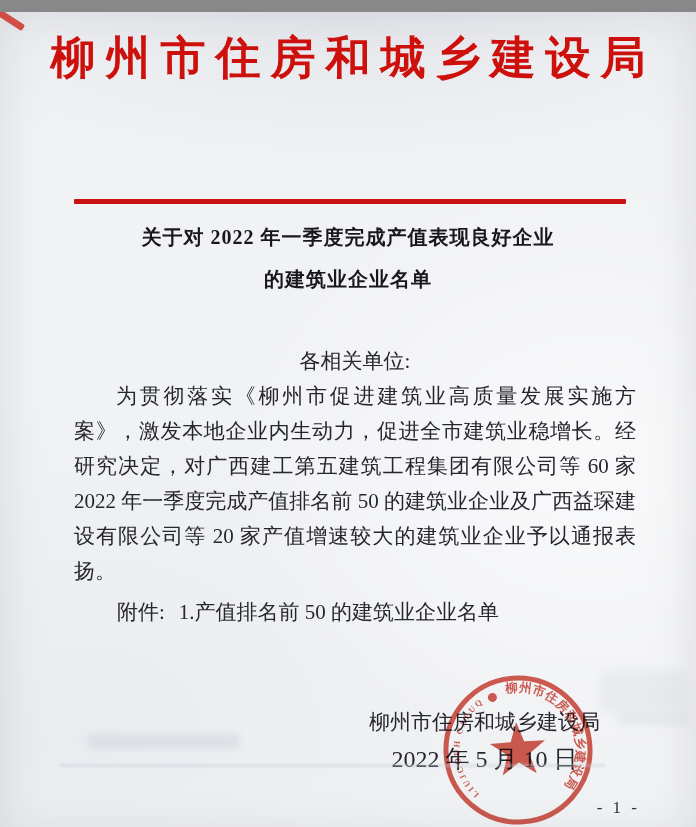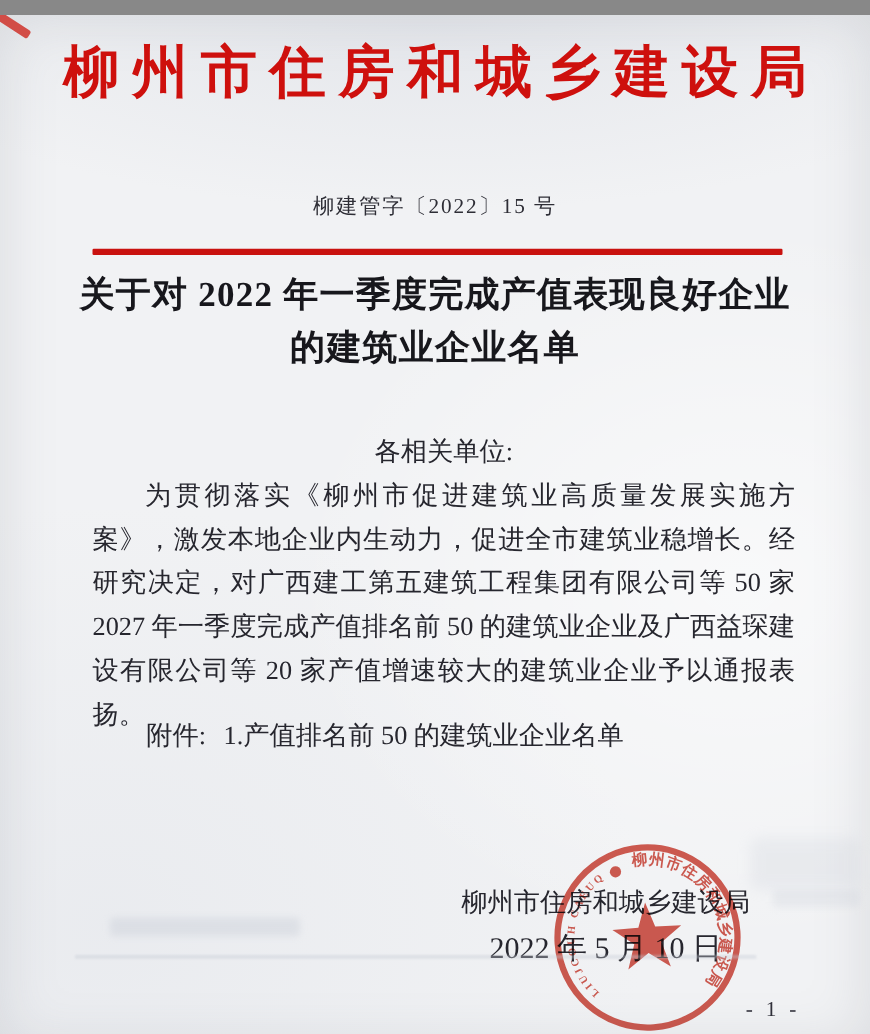--- a/index.html
+++ b/index.html
@@ -107,7 +107,6 @@
 
   <h1 class="agency">柳州市住房和城乡建设局</h1>
 
-  <div class="docnum">柳建管字〔2022〕15 号</div>
 
   <div class="red-rule"></div>
 

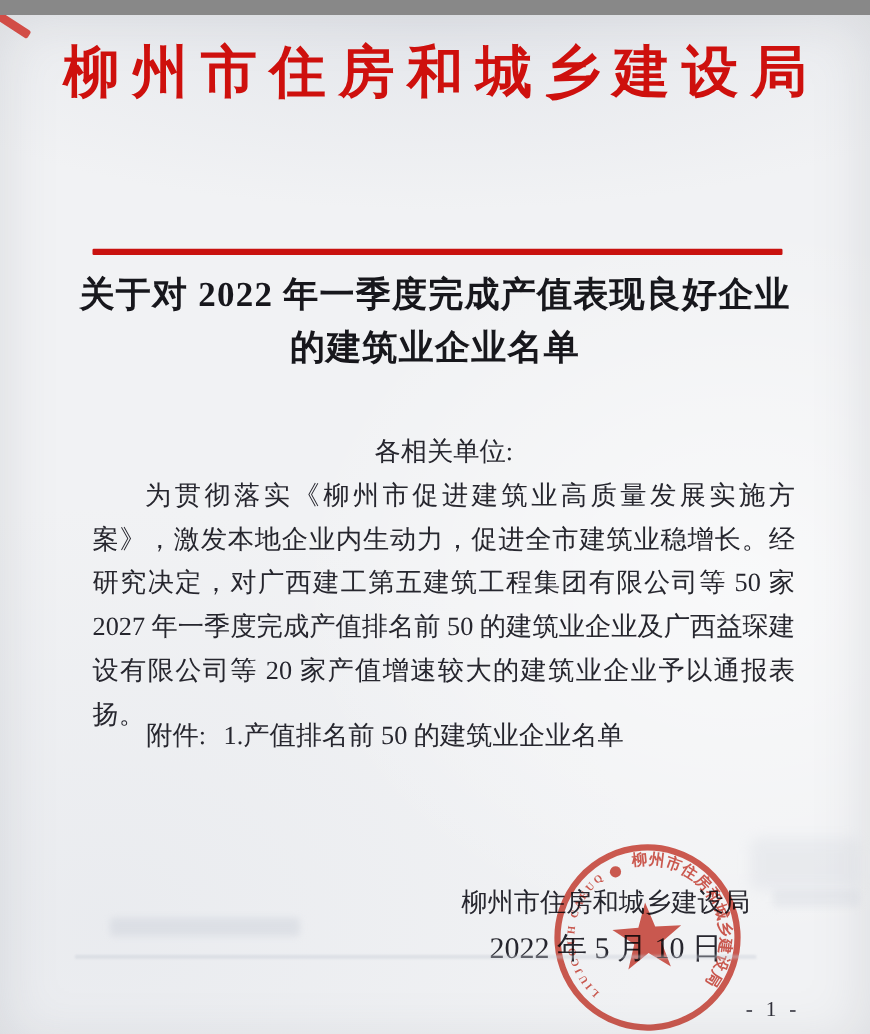--- a/index.html
+++ b/index.html
@@ -47,7 +47,7 @@
   .title {
     position: absolute; top: 204px; left: 0; right: 0;
     text-align: center;
-    font-size: 28px; font-weight: bold;
+    font-size: 20px; font-weight: bold;
     line-height: 42px; letter-spacing: 1px;
     color: #17171c;
   }

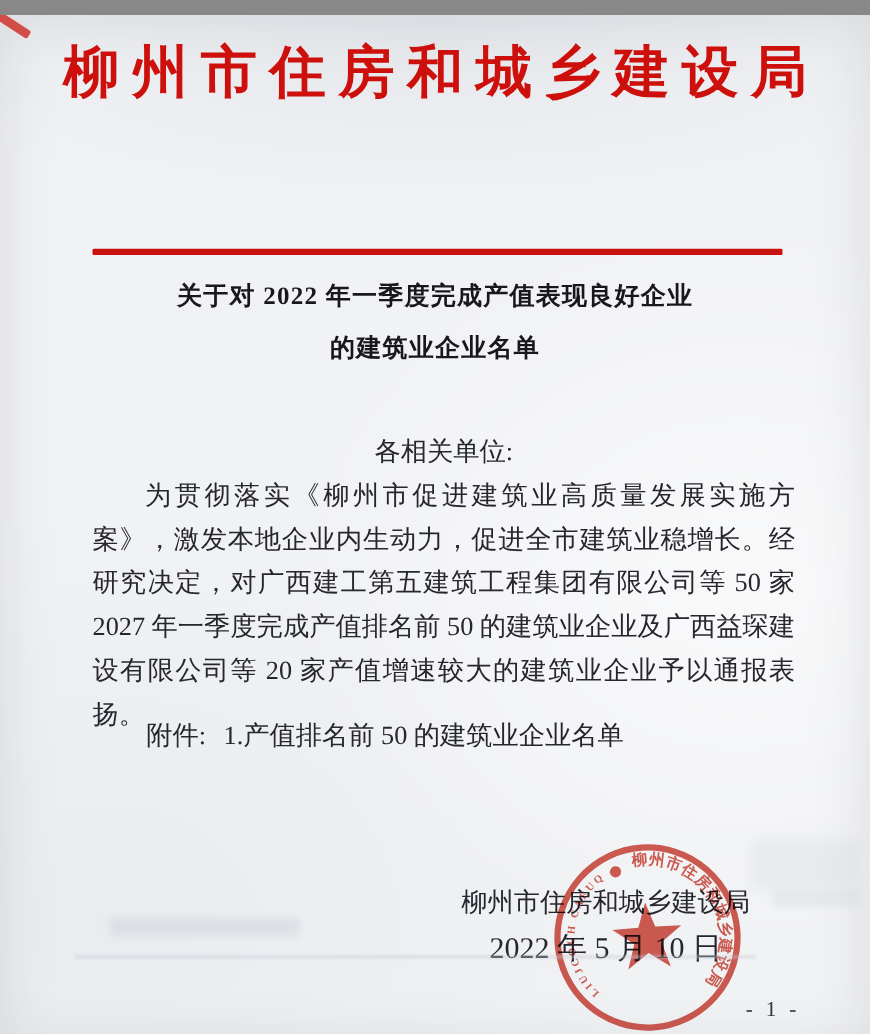--- a/index.html
+++ b/index.html
@@ -117,7 +117,7 @@
 
   <div class="body-block">
     <div class="salutation">各相关单位:</div>
-    <p class="para">为贯彻落实《柳州市促进建筑业高质量发展实施方案》，激发本地企业内生动力，促进全市建筑业稳增长。经研究决定，对广西建工第五建筑工程集团有限公司等 50 家 2027 年一季度完成产值排名前 50 的建筑业企业及广西益琛建设有限公司等 20 家产值增速较大的建筑业企业予以通报表扬。</p>
+    <p class="para">为贯彻落实《柳州市促进建筑业高质量发展实施方案》，激发本地企业内生动力，促进全市建筑业稳增长。经研究决定，对广西建工第五建筑工程集团有限公司等 60 家 2022 年一季度完成产值排名前 50 的建筑业企业及广西益琛建设有限公司等 20 家产值增速较大的建筑业企业予以通报表扬。</p>
   </div>
 
   <div class="attachments">

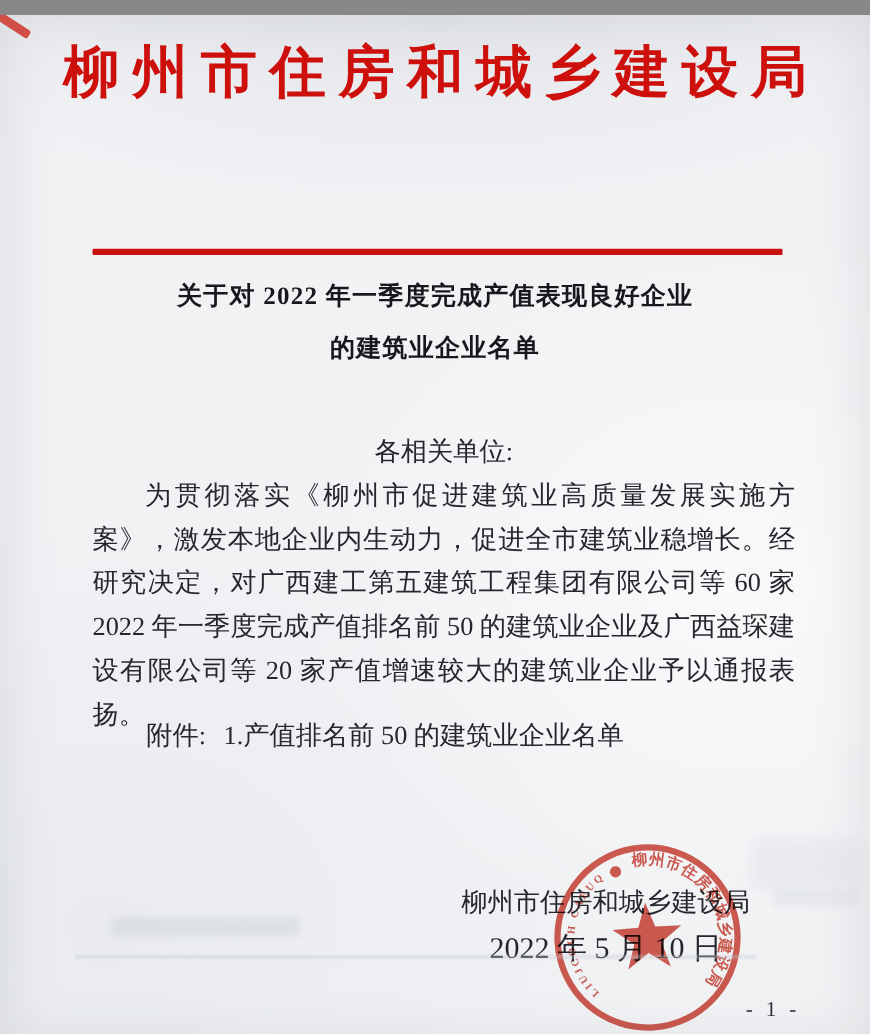--- a/index.html
+++ b/index.html
@@ -59,7 +59,7 @@
   .salutation { text-align: center; }
   .para { margin: 0; text-indent: 2em; }
   .attachments {
-    position: absolute; top: 558px; left: 117px;
+    position: absolute; top: 582px; left: 117px;
     display: flex; align-items: flex-start;
     font-size: 21px; line-height: 37px;
   }

